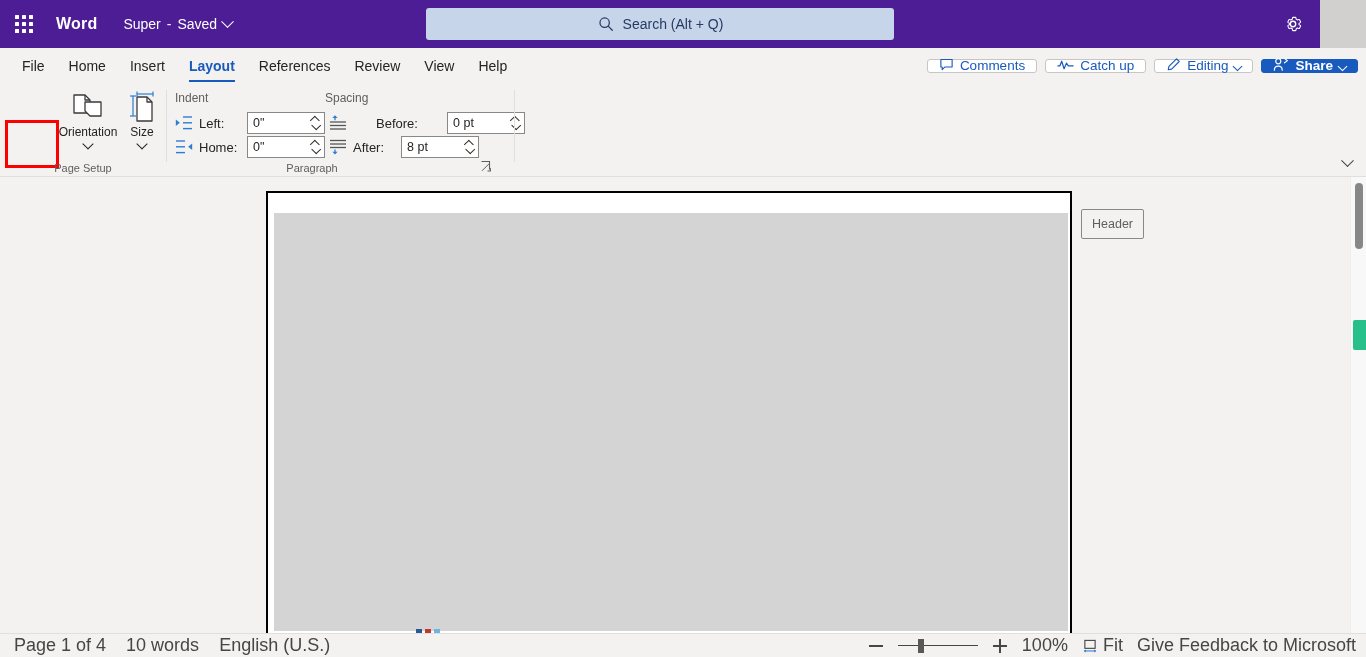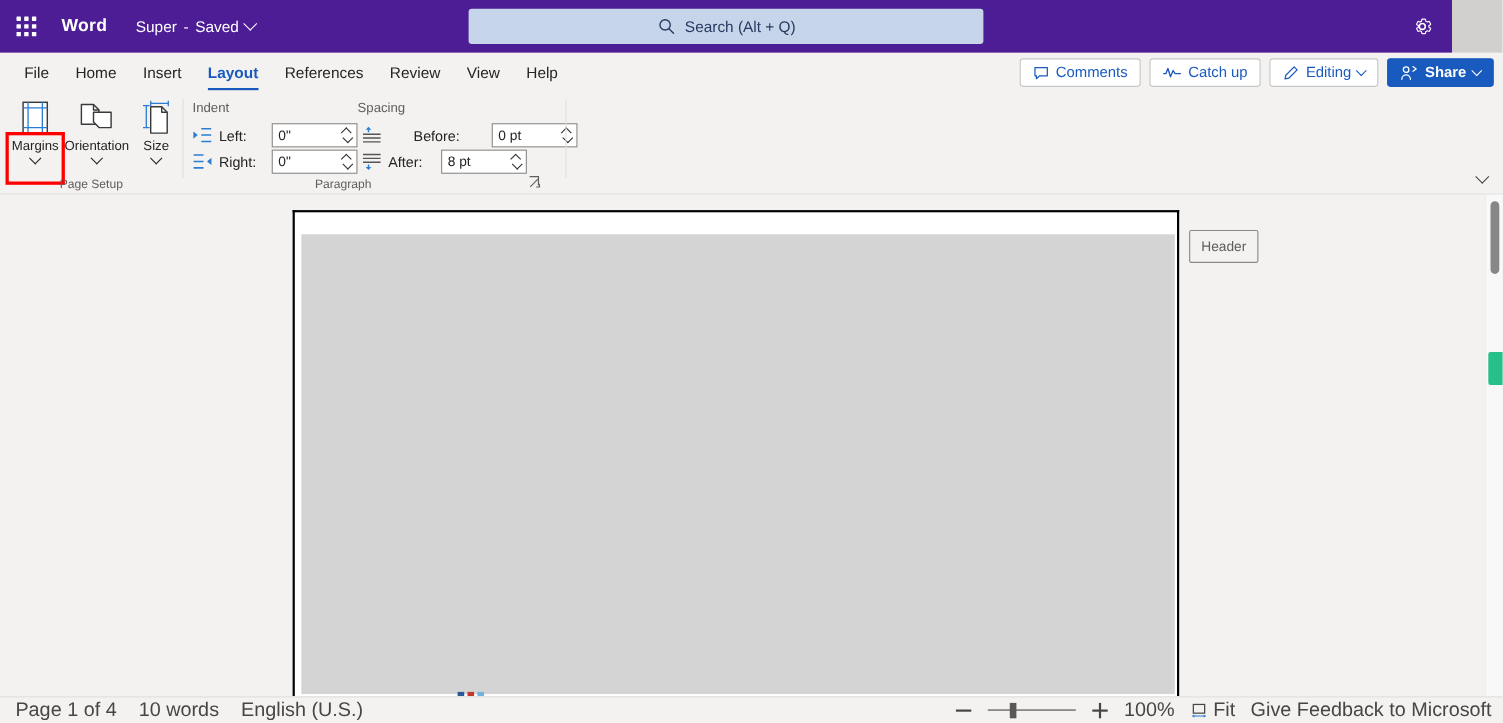--- a/index.html
+++ b/index.html
@@ -71,8 +71,8 @@
     display: flex; align-items: center; gap: 8px;
   }
   .pill {
-    height: 26px; border: 1px solid #c8c6c4; background: #fff; border-radius: 3px;
-    display: flex; align-items: center; gap: 6px; padding: 0 11px;
+    height: 14px; border: 1px solid #c8c6c4; background: #fff; border-radius: 3px;
+    display: flex; align-items: flex-end; gap: 6px; padding: 0 11px;
     font-size: 13.5px; color: #185abd; cursor: pointer; white-space: nowrap;
   }
   .pill.primary { background: #185abd; border-color: #185abd; color: #fff; font-weight: bold; }

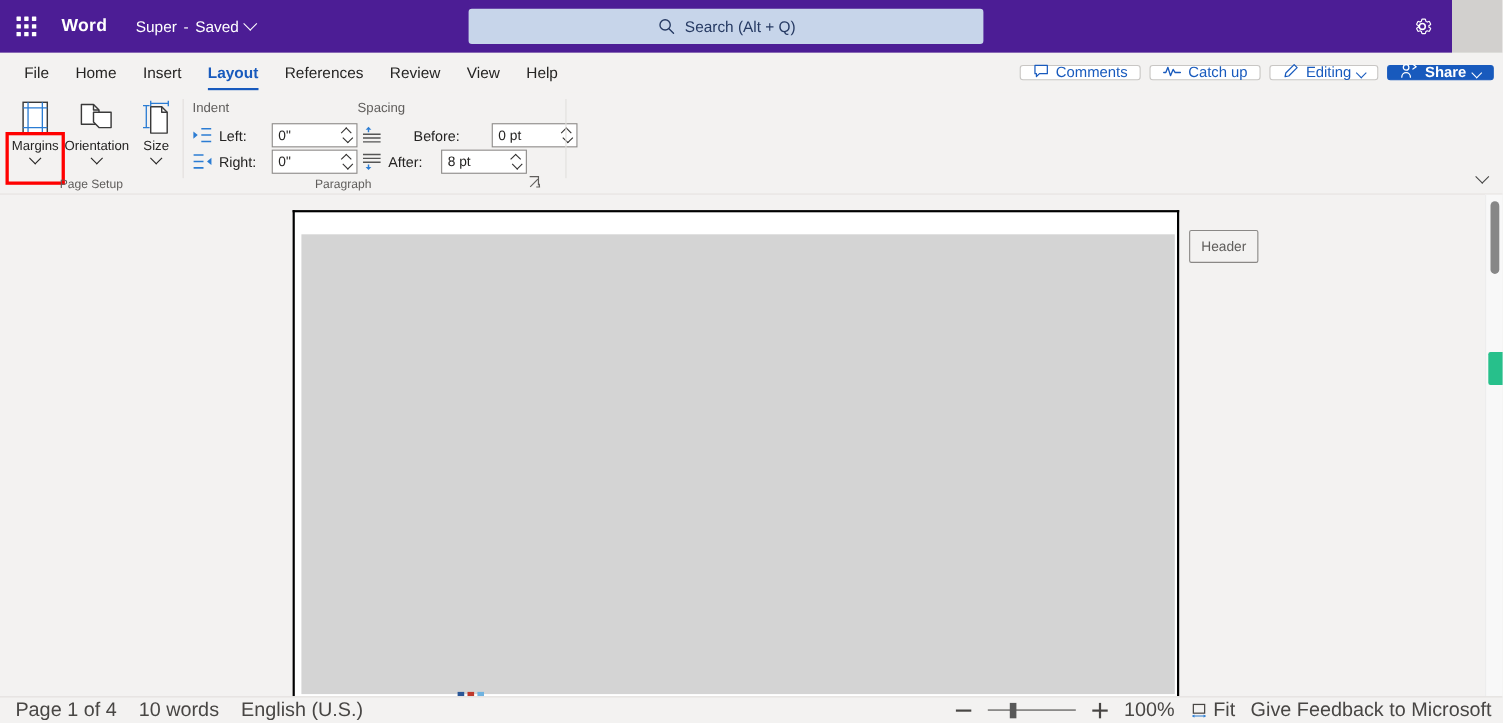--- a/index.html
+++ b/index.html
@@ -321,19 +321,6 @@
 
   <div class="grp" style="left:0; width:166px;">
 
-    <div class="bigbtn" style="left:3px;">
-      <span class="ico">
-        <svg width="34" height="34" viewBox="0 0 34 34">
-          <rect x="6" y="3" width="22" height="28" fill="#fff" stroke="#3a3a3a" stroke-width="1.3"></rect>
-          <line x1="10.5" y1="3" x2="10.5" y2="31" stroke="#2b7cd3" stroke-width="1.2"></line>
-          <line x1="23.5" y1="3" x2="23.5" y2="31" stroke="#2b7cd3" stroke-width="1.2"></line>
-          <line x1="6" y1="8" x2="28" y2="8" stroke="#2b7cd3" stroke-width="1.2"></line>
-          <line x1="6" y1="26" x2="28" y2="26" stroke="#2b7cd3" stroke-width="1.2"></line>
-        </svg>
-      </span>
-      <span class="txt">Margins</span>
-      <span class="cv"></span>
-    </div>
     <div class="highlight-box" style="left:5px; top:36px; width:54px; height:48px;"></div>
 
     <div class="bigbtn" style="left:59px;">

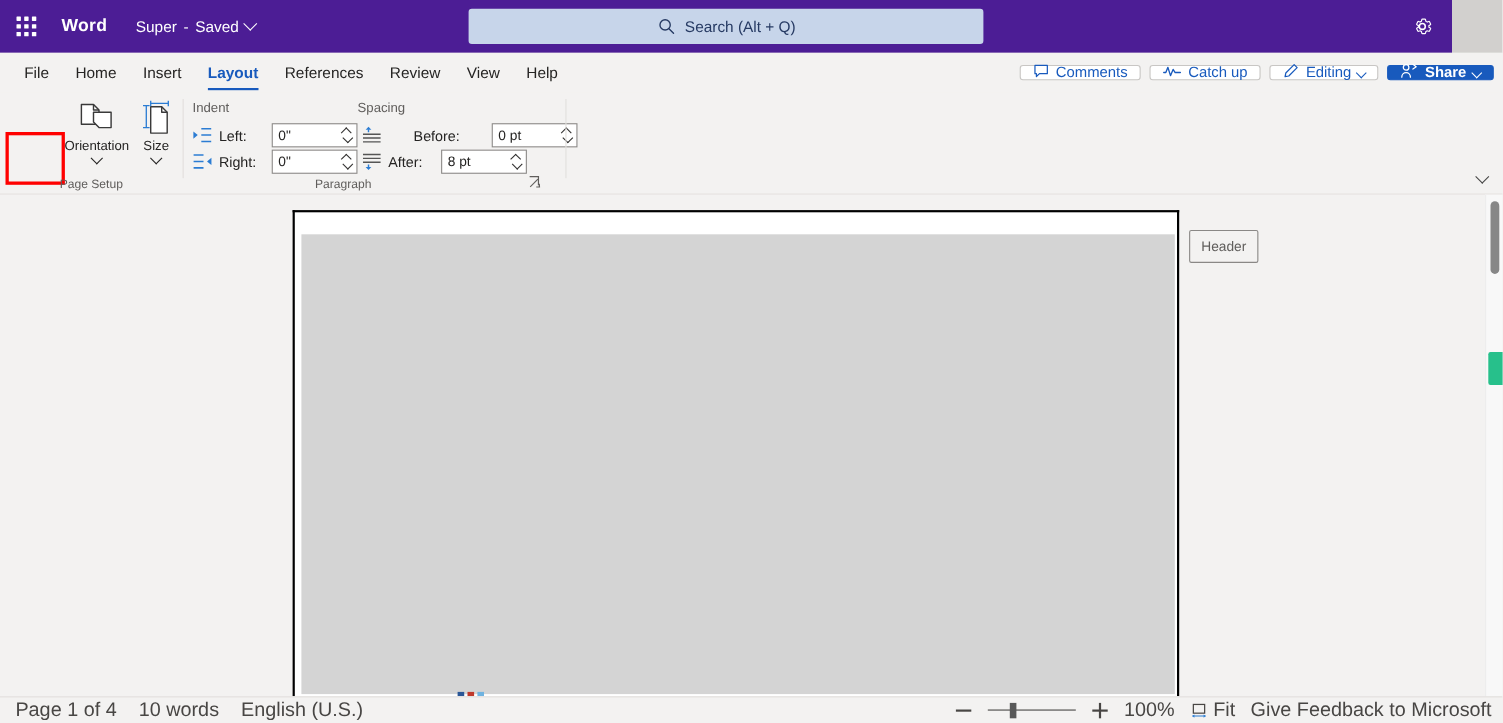--- a/index.html
+++ b/index.html
@@ -386,7 +386,7 @@
         <line x1="1" y1="14.6" x2="10" y2="14.6" stroke="#2b7cd3" stroke-width="1.4"></line>
         <path d="M17.2 5.5l-4 3.3 4 3.3z" fill="#2b7cd3"></path>
       </svg>
-      <span class="flabel">Right:</span>
+      <span class="flabel">Home:</span>
       <div class="spinbox">
         <span class="val">0"</span>
         <span class="spin-arrows">

